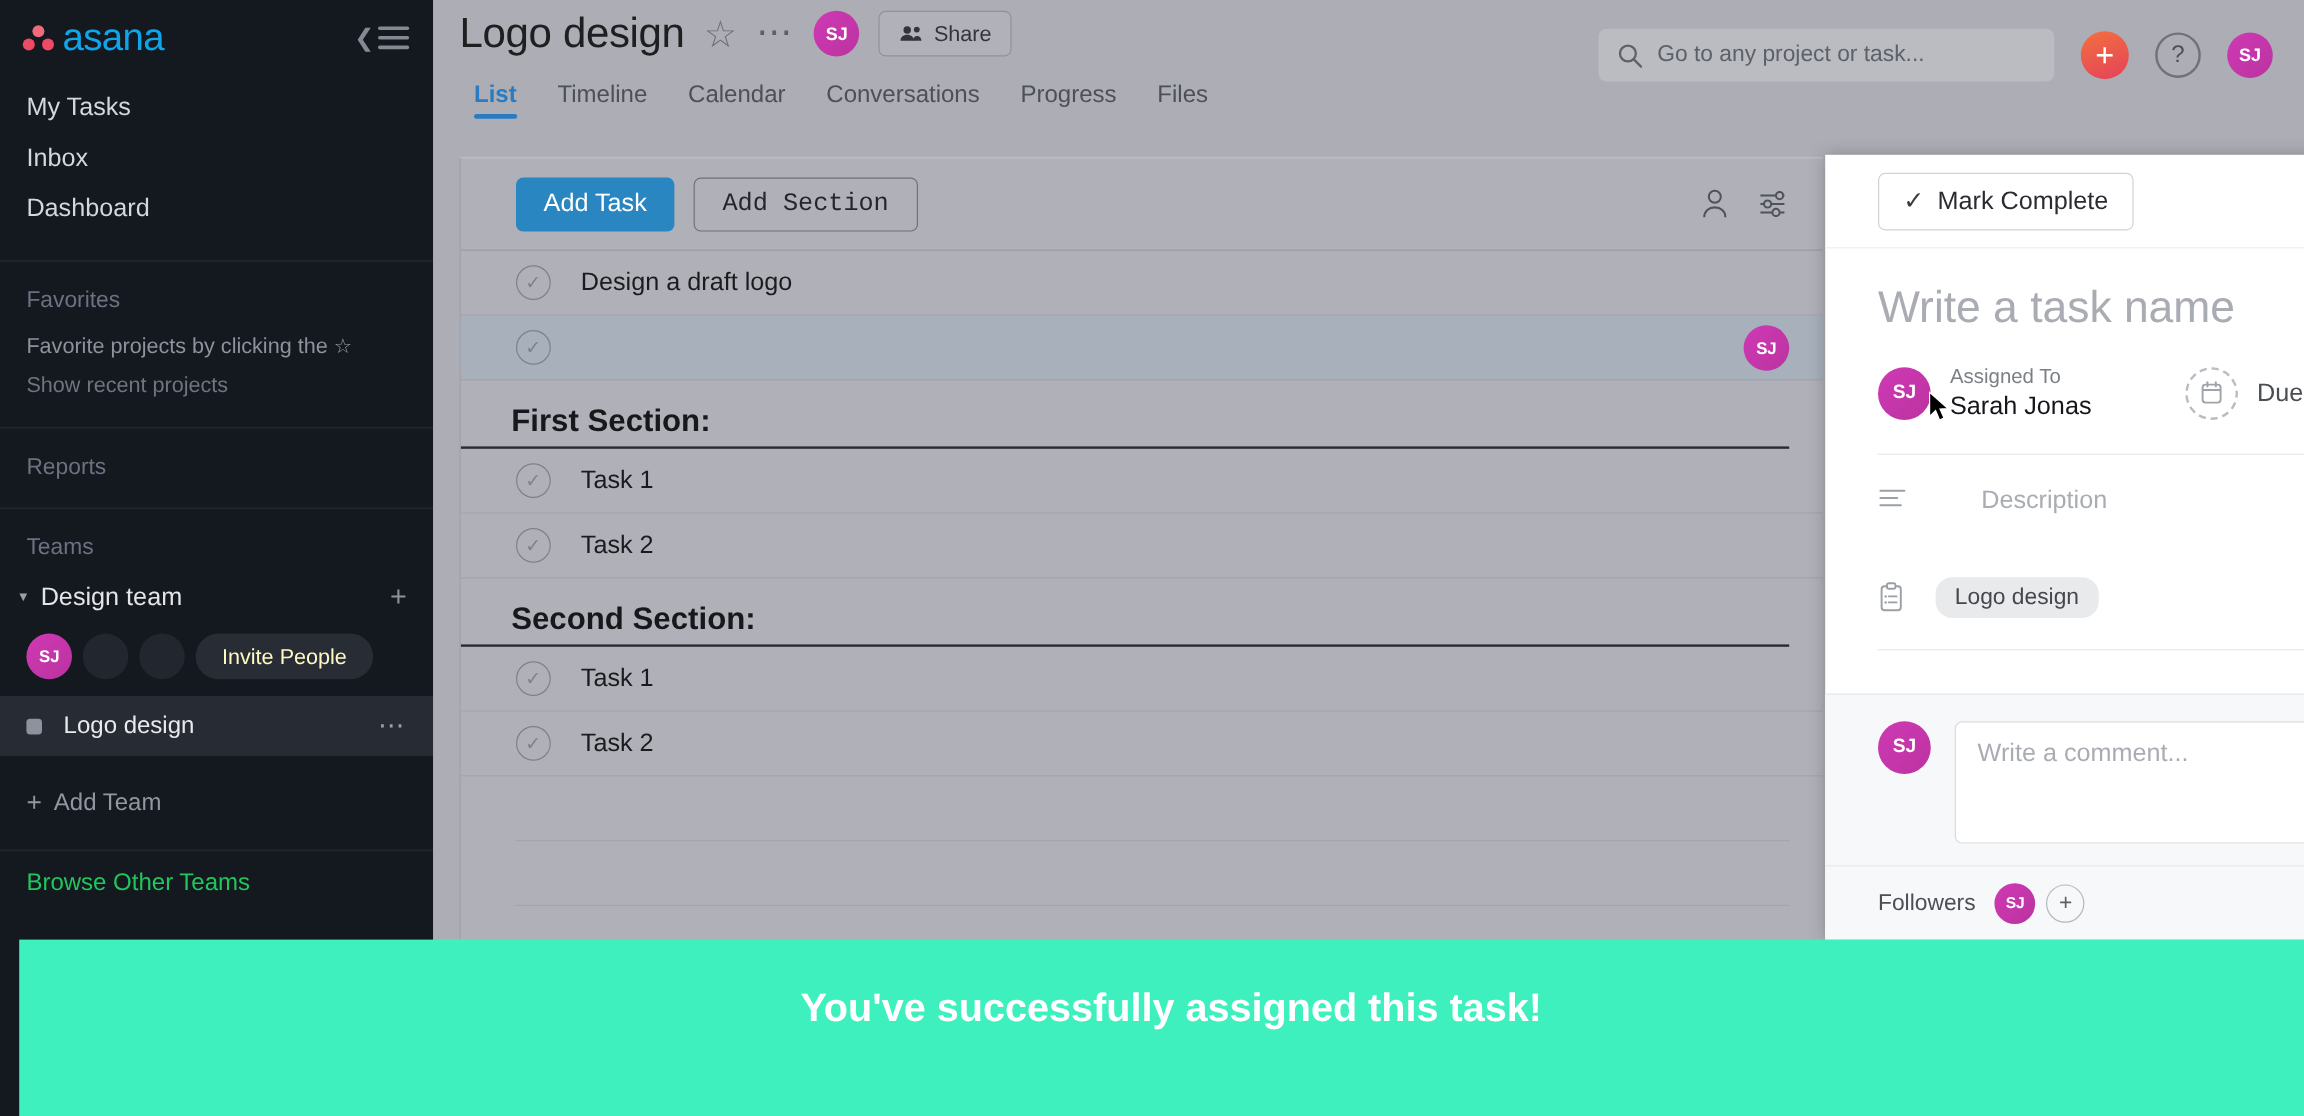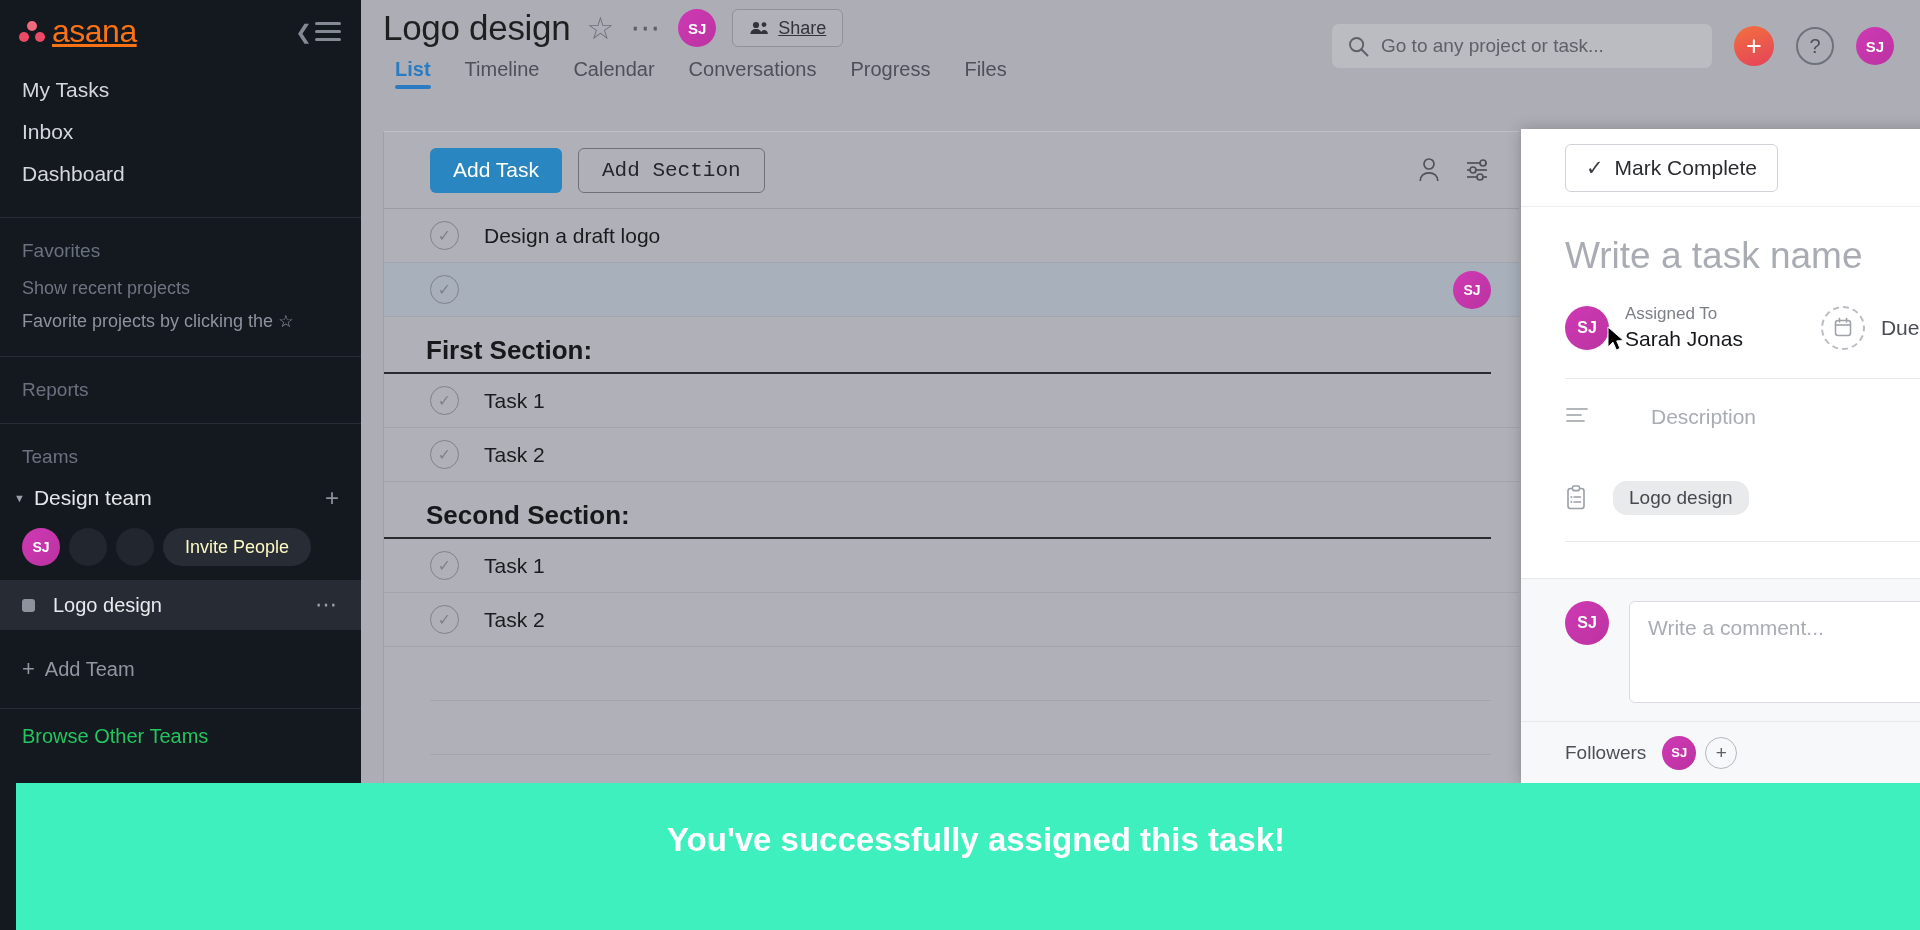--- a/index.html
+++ b/index.html
@@ -36,7 +36,7 @@
   .logo-dots i.d3 { width: 10px; height: 10px; left: 17px; top: 12px; background:#ee4a66;}
   .logo-text {
     font-size: 32px; letter-spacing: -0.5px;
-    color: #f97316; font-weight: 400; text-decoration: underline;
+    color: #0ea5e9; font-weight: 400;
   }
   .collapse-btn {
     margin-left: auto; display: flex; align-items: center; gap: 3px;

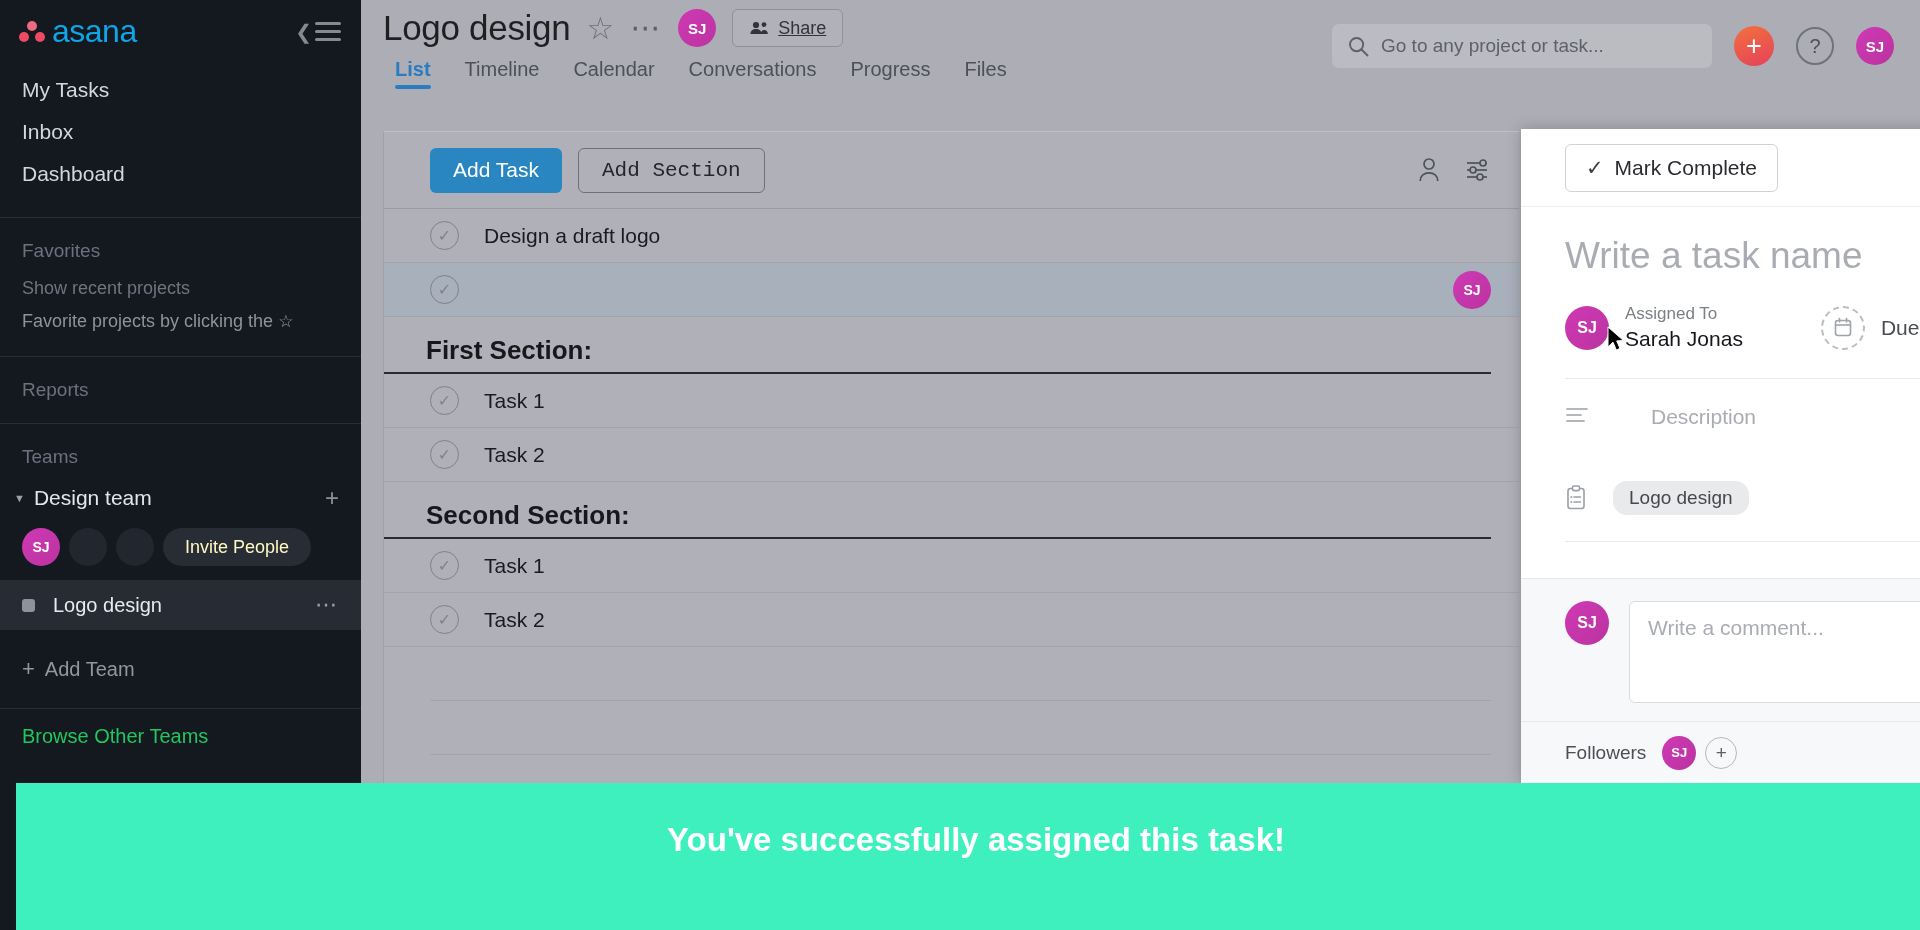--- a/index.html
+++ b/index.html
@@ -138,7 +138,6 @@
     border: 1px solid #8e9299; border-radius: 6px;
     font-size: 18px; color: #33343a; cursor: pointer;
     background: rgba(255,255,255,0.06);
-    text-decoration: underline;
   }
 
   .tabs { display: flex; gap: 10px; margin-top: 2px; }

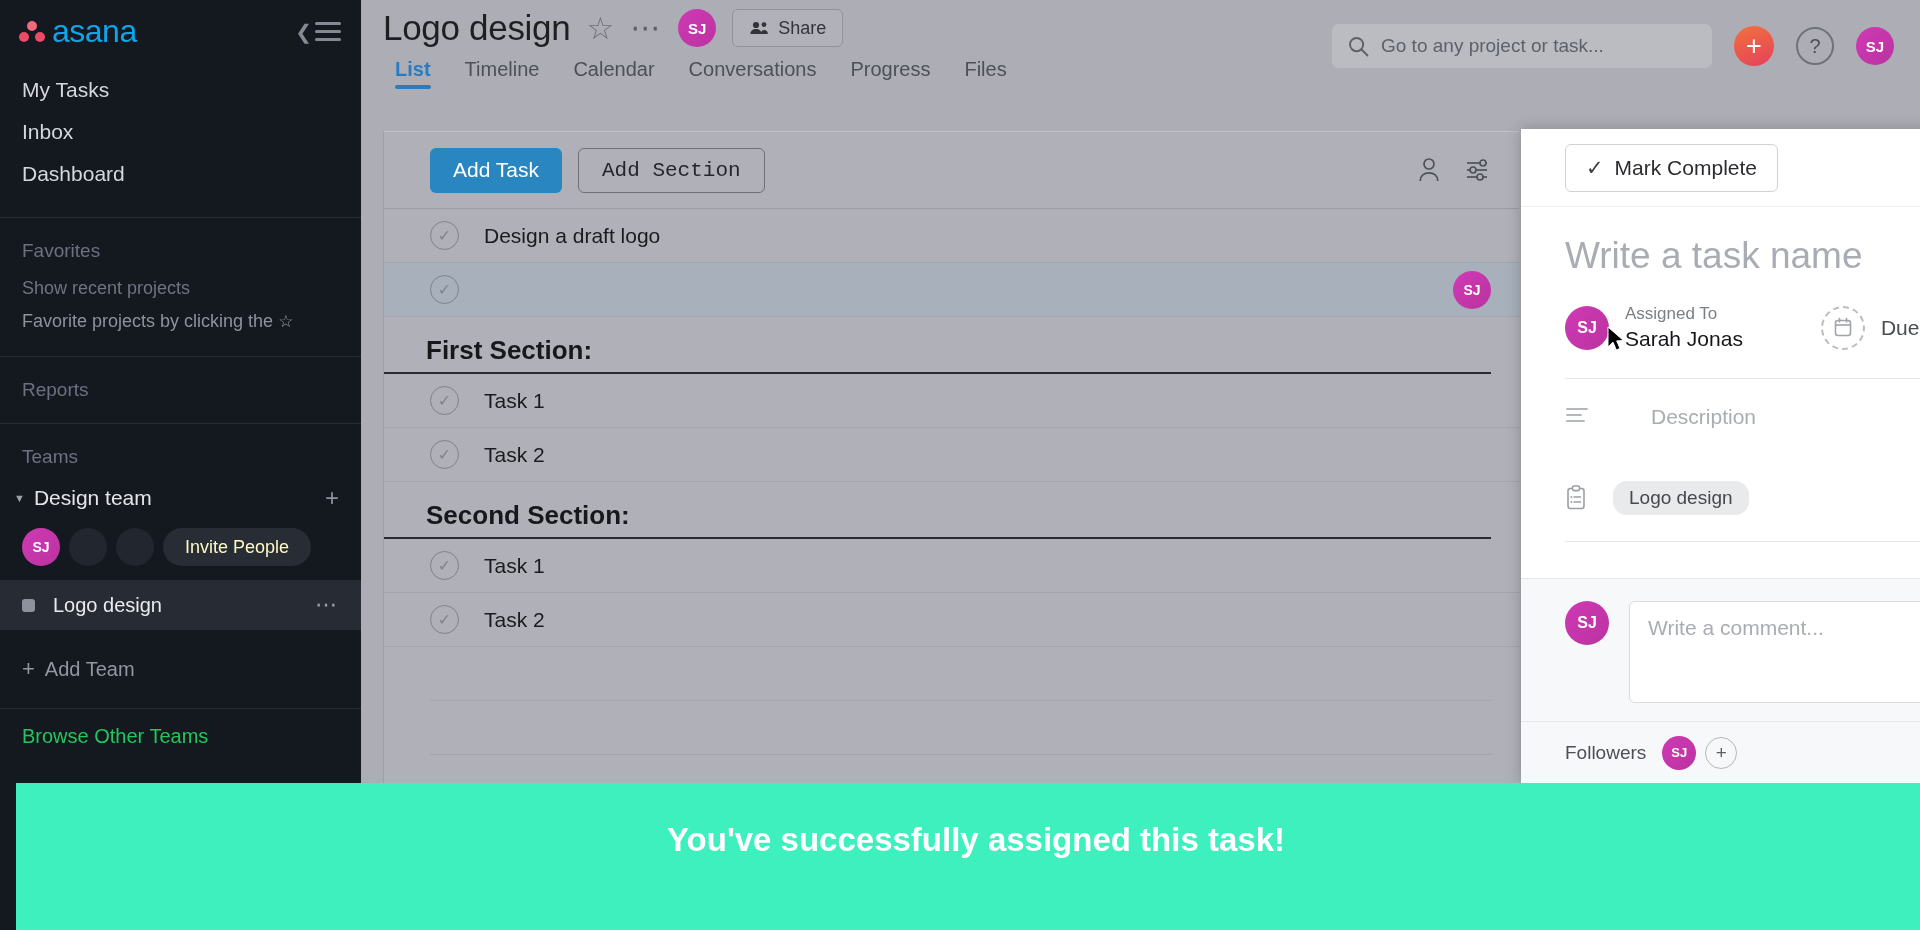--- a/index.html
+++ b/index.html
@@ -140,7 +140,7 @@
     background: rgba(255,255,255,0.06);
   }
 
-  .tabs { display: flex; gap: 10px; margin-top: 2px; }
+  .tabs { display: flex; gap: 10px; margin-top: 12px; }
   .tab {
     position: relative;
     font-size: 20px; color: #4c5058;

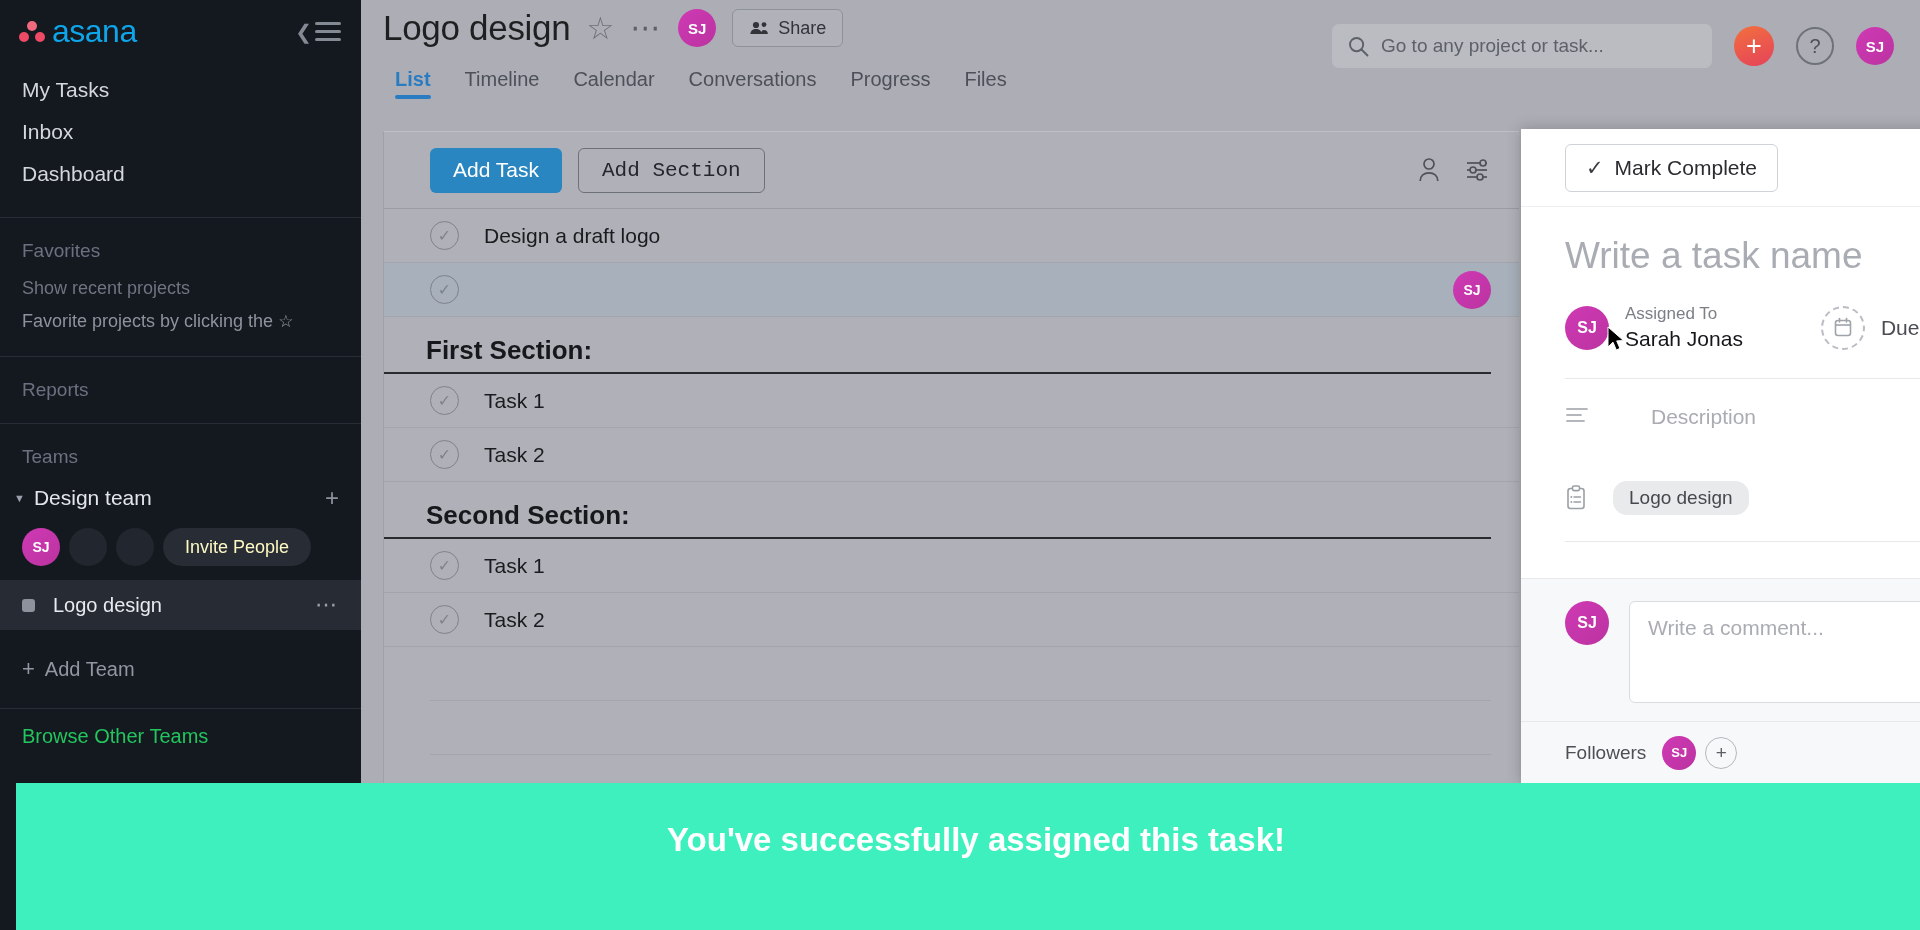--- a/index.html
+++ b/index.html
@@ -365,11 +365,11 @@
     <div class="sb-div"></div>
 
     <div class="sb-head">Favorites</div>
-    <div class="sb-muted dim">Show recent projects</div>
     <div class="sb-muted">
       <span>Favorite projects by clicking the</span>
       <span class="star-inline">☆</span>
     </div>
+    <div class="sb-muted dim">Show recent projects</div>
 
     <div class="sb-div" style="margin-top:18px"></div>
 

